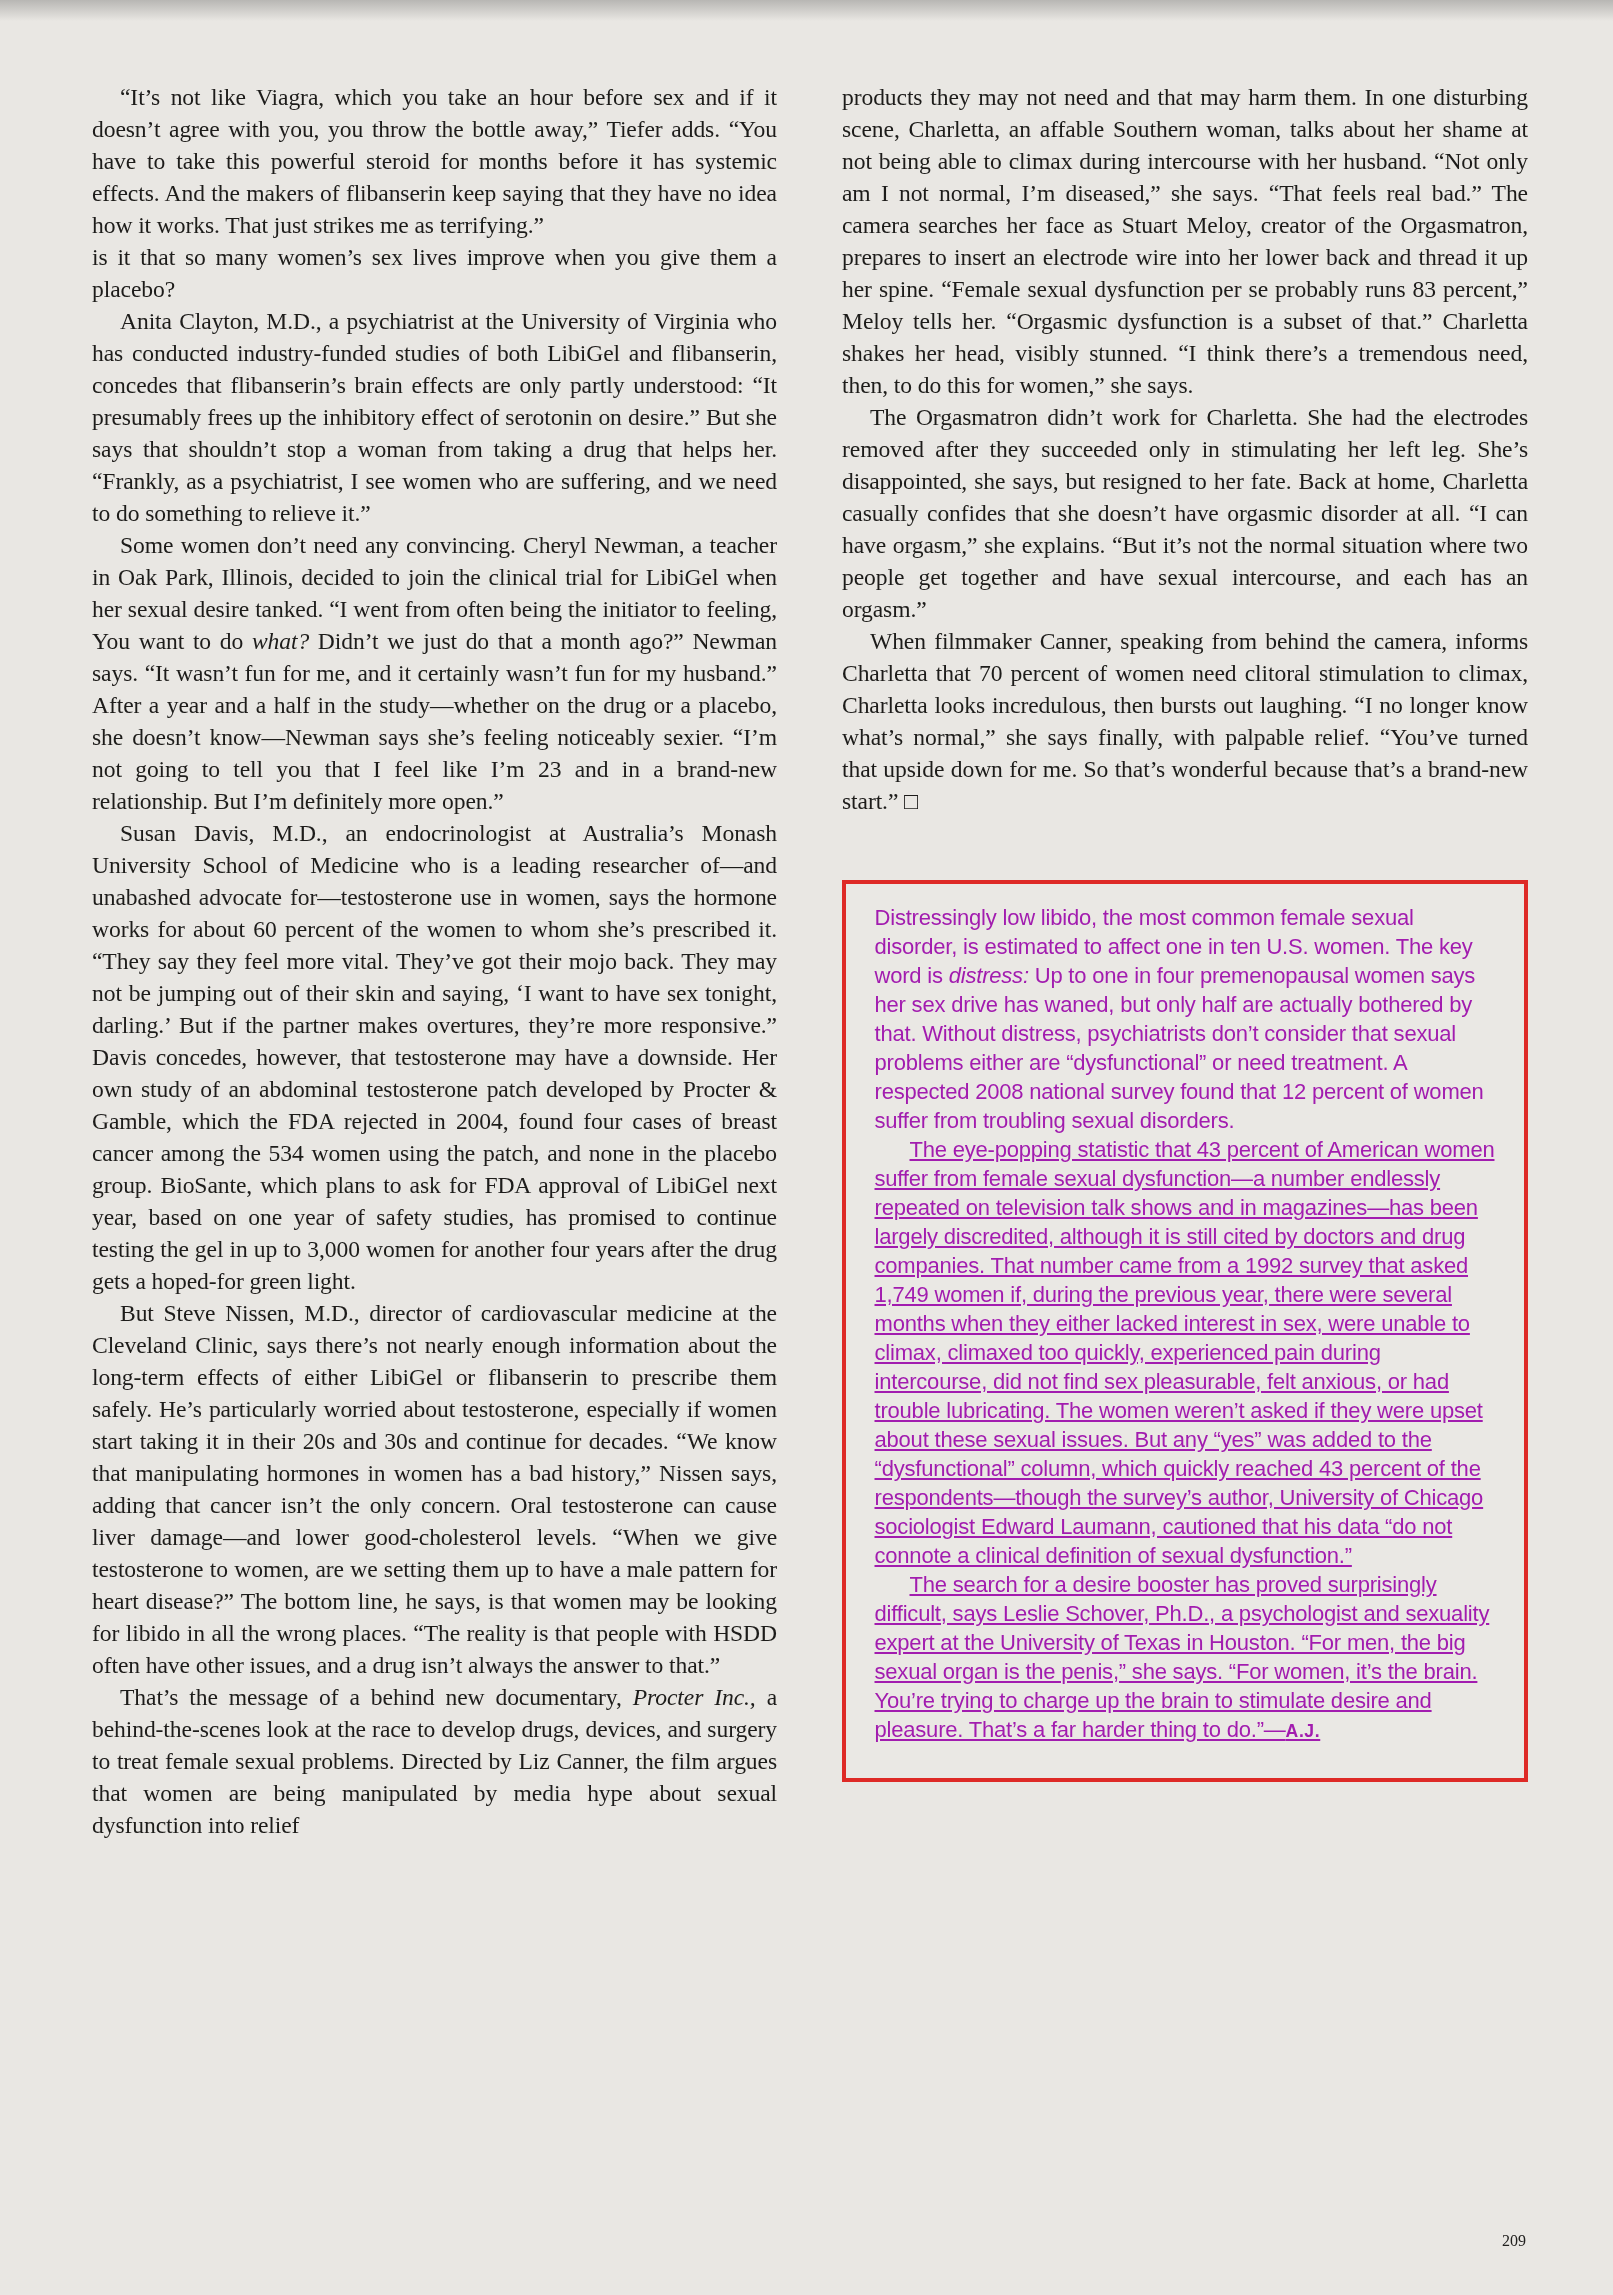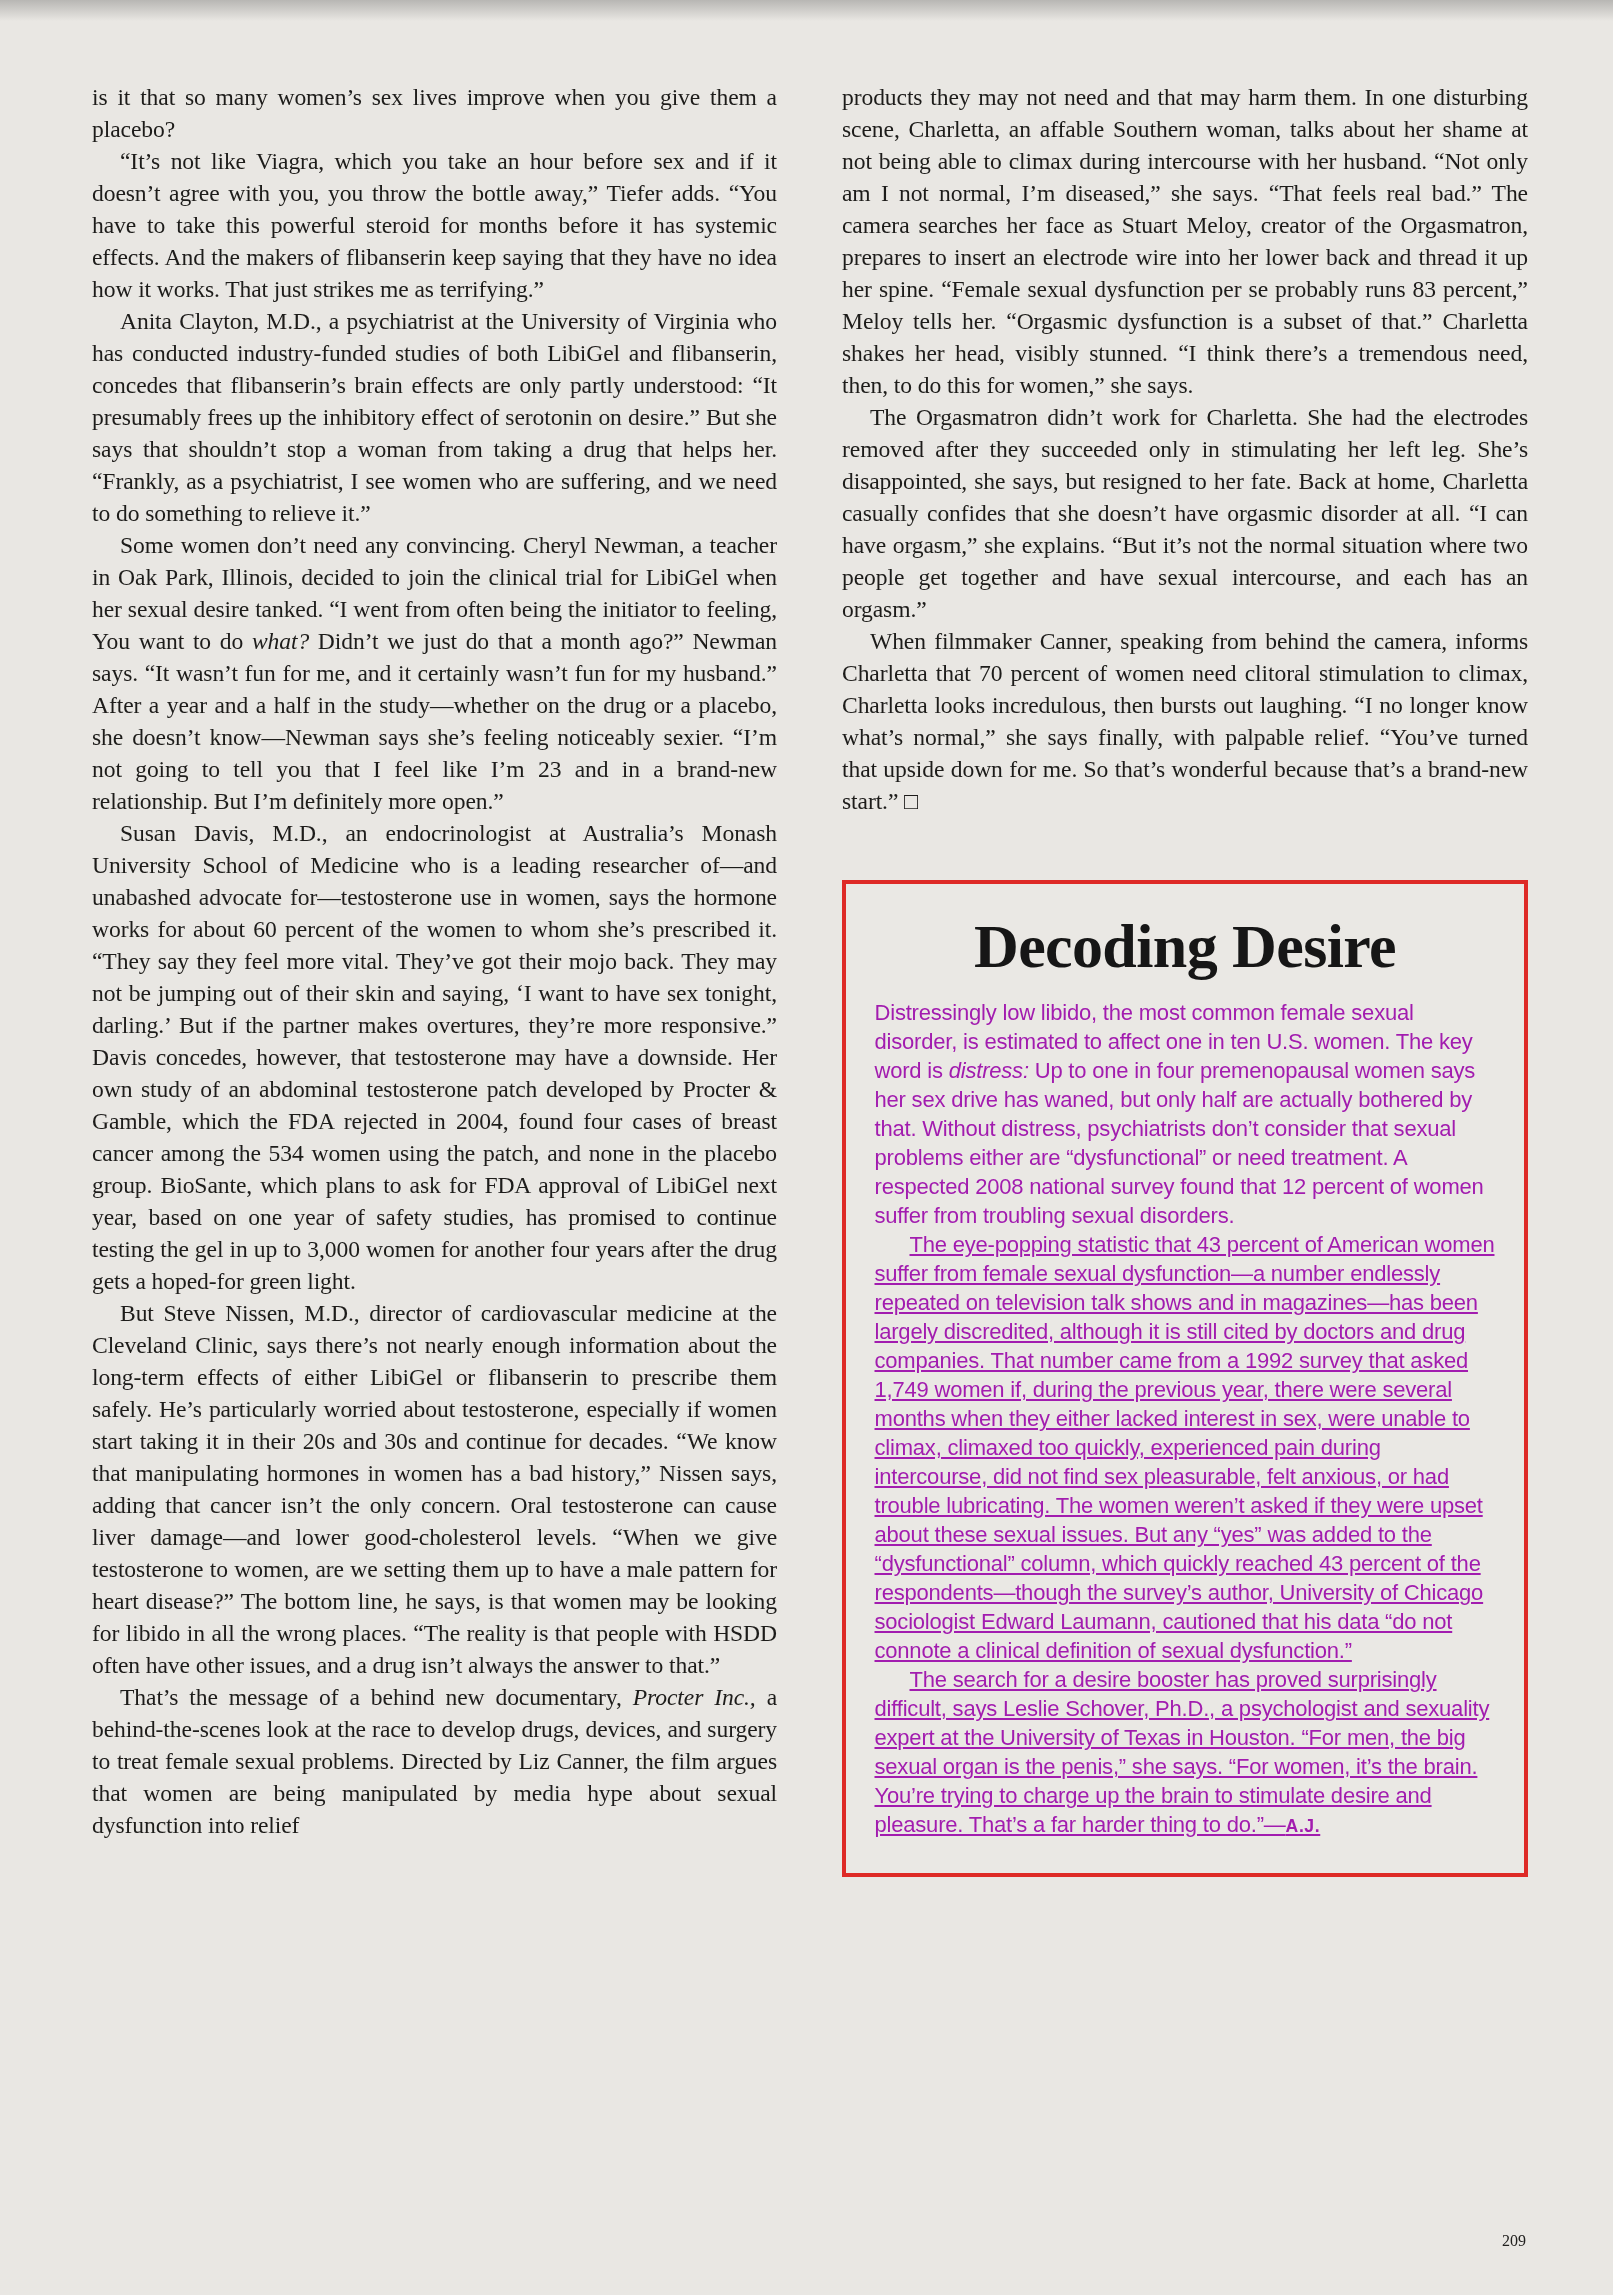--- a/index.html
+++ b/index.html
@@ -90,8 +90,8 @@
   <div class="columns">
 
     <div class="col">
+      <p class="body-p indent">“It’s not like Viagra, which you take an hour before sex and if it doesn’t agree with you, you throw the bottle away,” Tiefer adds. “You have to take this powerful steroid for months before it has systemic effects. And the makers of flibanserin keep saying that they have no idea how it works. That just strikes me as terrifying.”</p>
       <p class="body-p">is it that so many women’s sex lives improve when you give them a placebo?</p>
-      <p class="body-p indent">“It’s not like Viagra, which you take an hour before sex and if it doesn’t agree with you, you throw the bottle away,” Tiefer adds. “You have to take this powerful steroid for months before it has systemic effects. And the makers of flibanserin keep saying that they have no idea how it works. That just strikes me as terrifying.”</p>
       <p class="body-p indent">Anita Clayton, M.D., a psychiatrist at the University of Virginia who has conducted industry-funded studies of both LibiGel and flibanserin, concedes that flibanserin’s brain effects are only partly understood: “It presumably frees up the inhibitory effect of serotonin on desire.” But she says that shouldn’t stop a woman from taking a drug that helps her. “Frankly, as a psychiatrist, I see women who are suffering, and we need to do something to relieve it.”</p>
       <p class="body-p indent"><span>Some women don’t need any convincing. Cheryl Newman, a teacher in Oak Park, Illinois, decided to join the clinical trial for LibiGel when her sexual desire tanked. “I went from often being the initiator to feeling, You want to do </span><span class="seg-i">what?</span><span> Didn’t we just do that a month ago?” Newman says. “It wasn’t fun for me, and it certainly wasn’t fun for my husband.” After a year and a half in the study—whether on the drug or a placebo, she doesn’t know—Newman says she’s feeling noticeably sexier. “I’m not going to tell you that I feel like I’m 23 and in a brand-new relationship. But I’m definitely more open.”</span></p>
       <p class="body-p indent">Susan Davis, M.D., an endocrinologist at Australia’s Monash University School of Medicine who is a leading researcher of—and unabashed advocate for—testosterone use in women, says the hormone works for about 60 percent of the women to whom she’s prescribed it. “They say they feel more vital. They’ve got their mojo back. They may not be jumping out of their skin and saying, ‘I want to have sex tonight, darling.’ But if the partner makes overtures, they’re more responsive.” Davis concedes, however, that testosterone may have a downside. Her own study of an abdominal testosterone patch developed by Procter &amp; Gamble, which the FDA rejected in 2004, found four cases of breast cancer among the 534 women using the patch, and none in the placebo group. BioSante, which plans to ask for FDA approval of LibiGel next year, based on one year of safety studies, has promised to continue testing the gel in up to 3,000 women for another four years after the drug gets a hoped-for green light.</p>

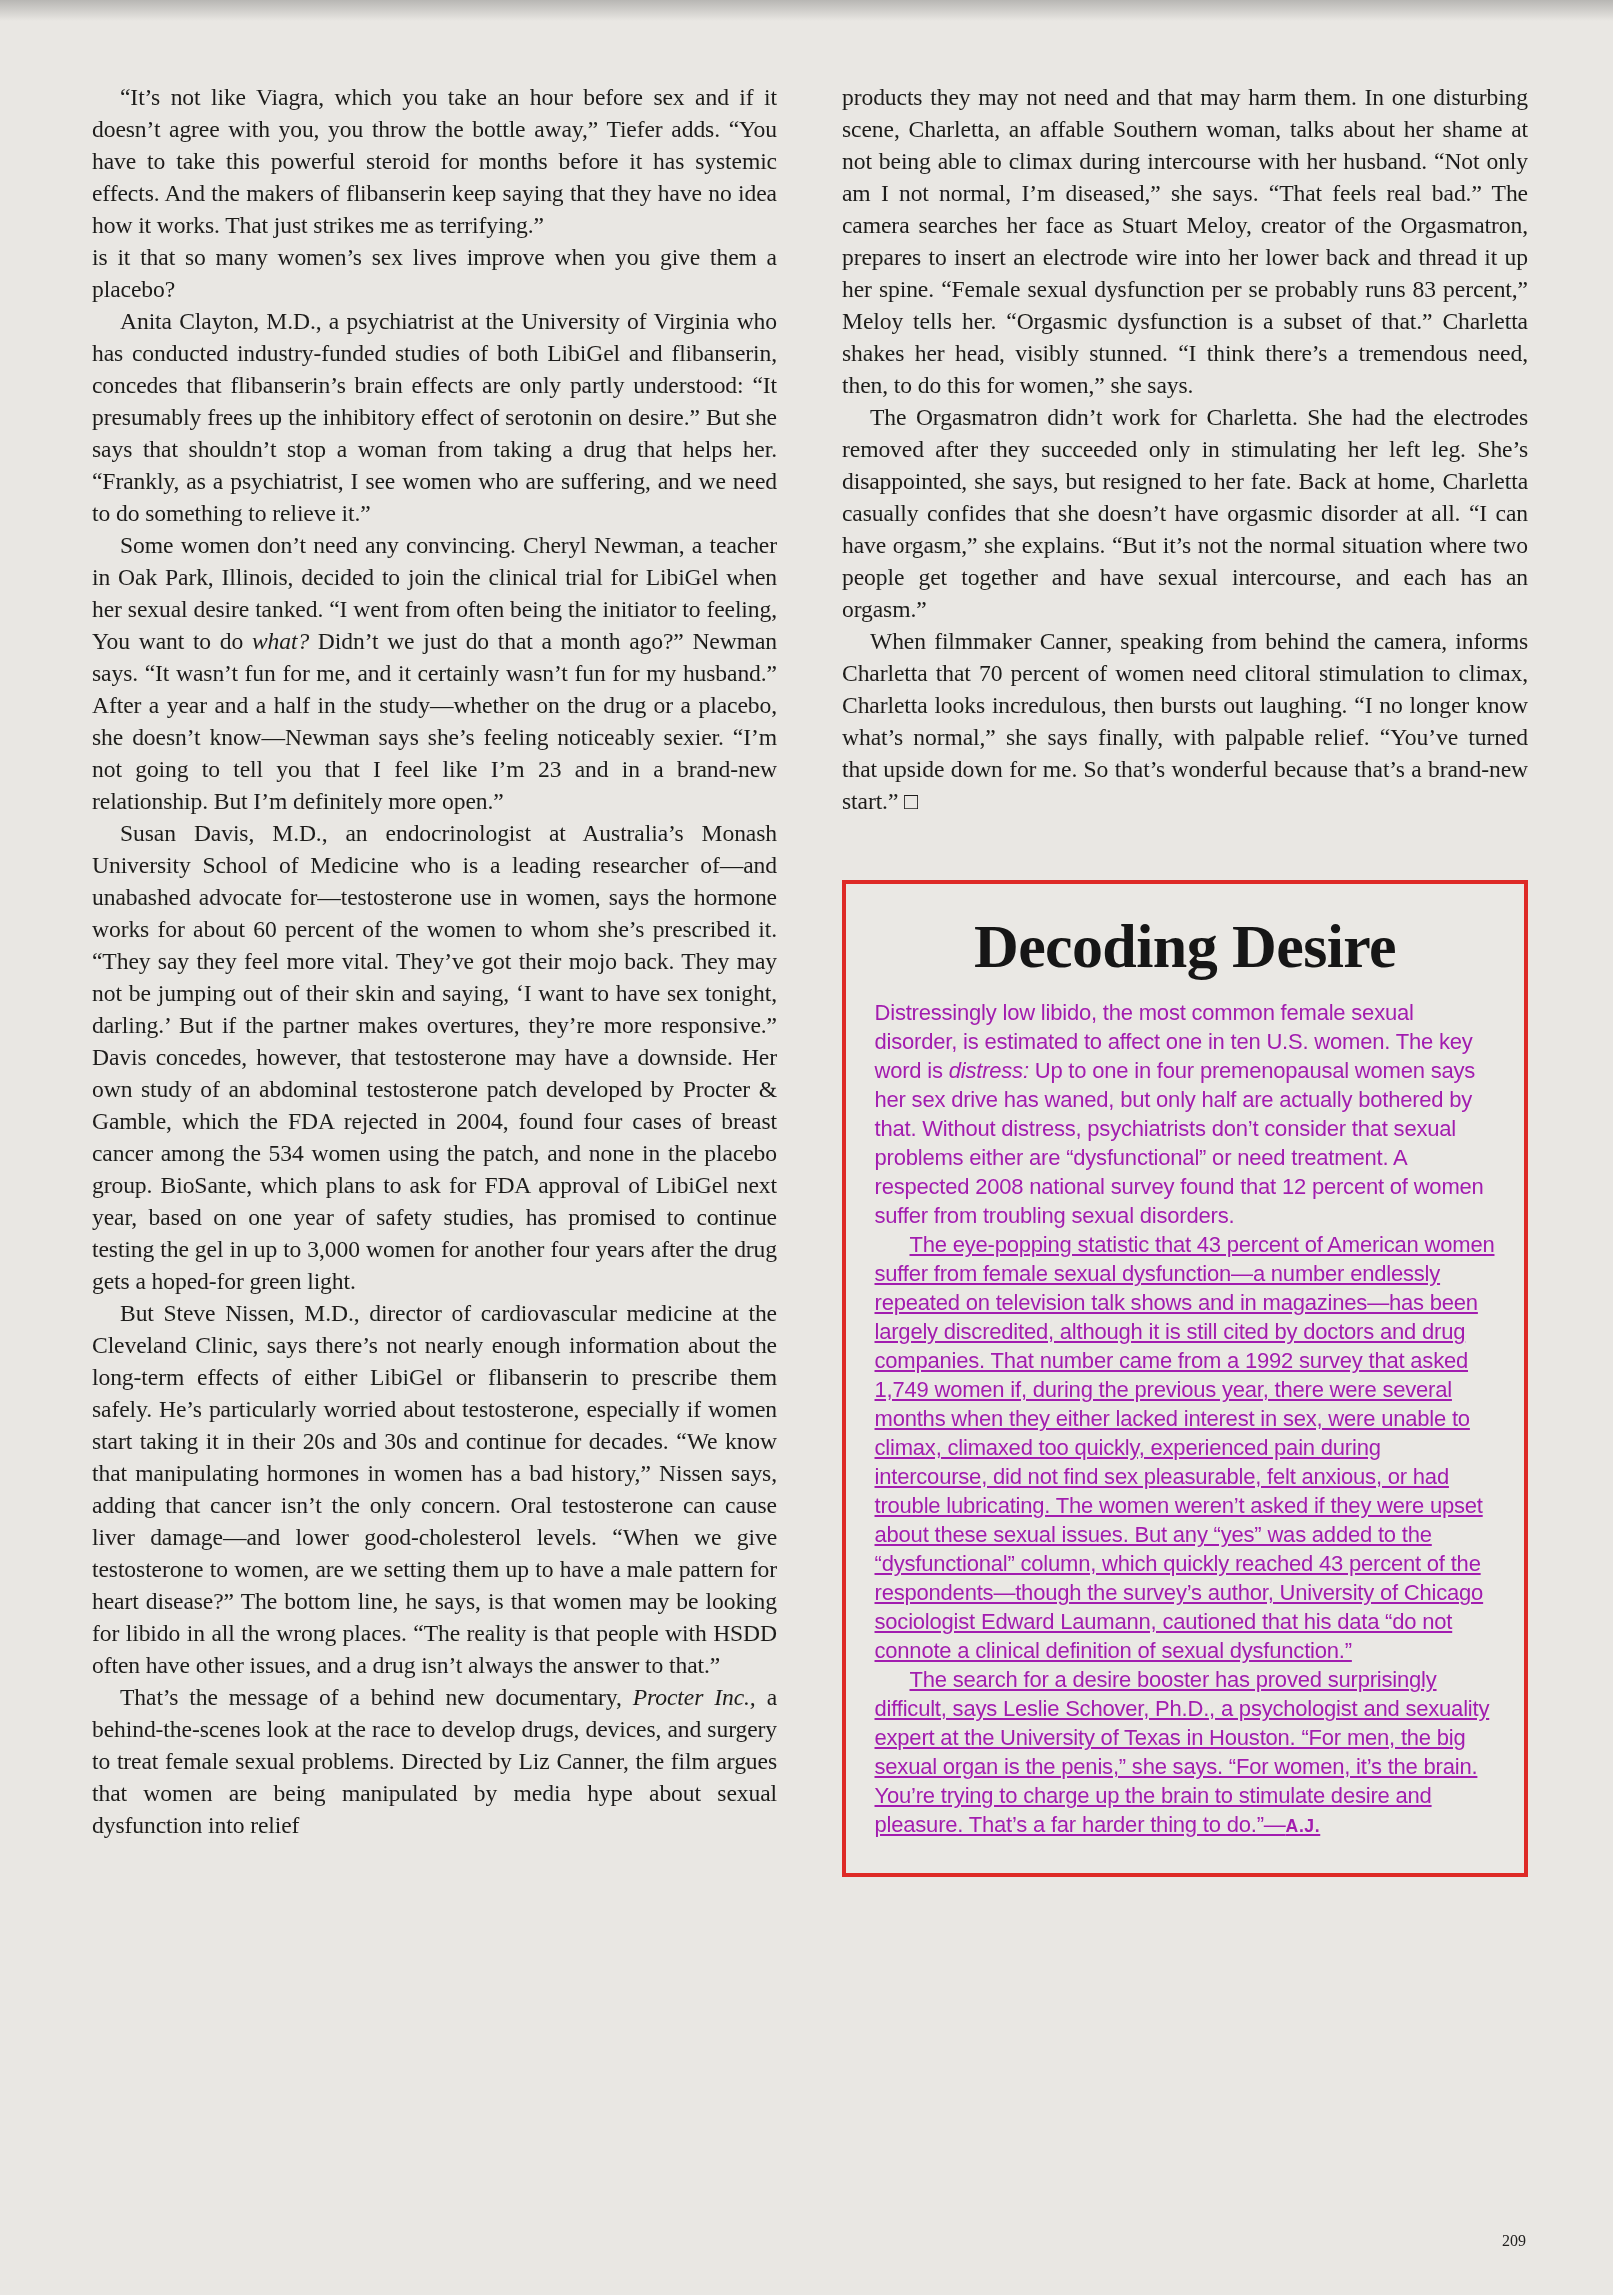--- a/index.html
+++ b/index.html
@@ -105,7 +105,6 @@
       <p class="body-p indent">When filmmaker Canner, speaking from behind the camera, informs Charletta that 70 percent of women need clitoral stimulation to climax, Charletta looks incredulous, then bursts out laughing. “I no longer know what’s normal,” she says finally, with palpable relief. “You’ve turned that upside down for me. So that’s wonderful because that’s a brand-new start.” □</p>
 
       <aside class="sidebar">
-        <h2 class="sidebar-title">Decoding Desire</h2>
         <p class="side-p"><span>Distressingly low libido, the most common female sexual disorder, is estimated to affect one in ten U.S. women. The key word is </span><span class="seg-i">distress:</span><span> Up to one in four premenopausal women says her sex drive has waned, but only half are actually bothered by that. Without distress, psychiatrists don’t consider that sexual problems either are “dysfunctional” or need treatment. A respected 2008 national survey found that 12 percent of women suffer from troubling sexual disorders.</span></p>
         <p class="side-p indent-s">The eye-popping statistic that 43 percent of American women suffer from female sexual dysfunction—a number endlessly repeated on television talk shows and in magazines—has been largely discredited, although it is still cited by doctors and drug companies. That number came from a 1992 survey that asked 1,749 women if, during the previous year, there were several months when they either lacked interest in sex, were unable to climax, climaxed too quickly, experienced pain during intercourse, did not find sex pleasurable, felt anxious, or had trouble lubricating. The women weren’t asked if they were upset about these sexual issues. But any “yes” was added to the “dysfunctional” column, which quickly reached 43 percent of the respondents—though the survey’s author, University of Chicago sociologist Edward Laumann, cautioned that his data “do not connote a clinical definition of sexual dysfunction.”</p>
         <p class="side-p indent-s"><span>The search for a desire booster has proved surprisingly difficult, says Leslie Schover, Ph.D., a psychologist and sexuality expert at the University of Texas in Houston. “For men, the big sexual organ is the penis,” she says. “For women, it’s the brain. You’re trying to charge up the brain to stimulate desire and pleasure. That’s a far harder thing to do.”—</span><span class="seg-b">A.J.</span></p>

